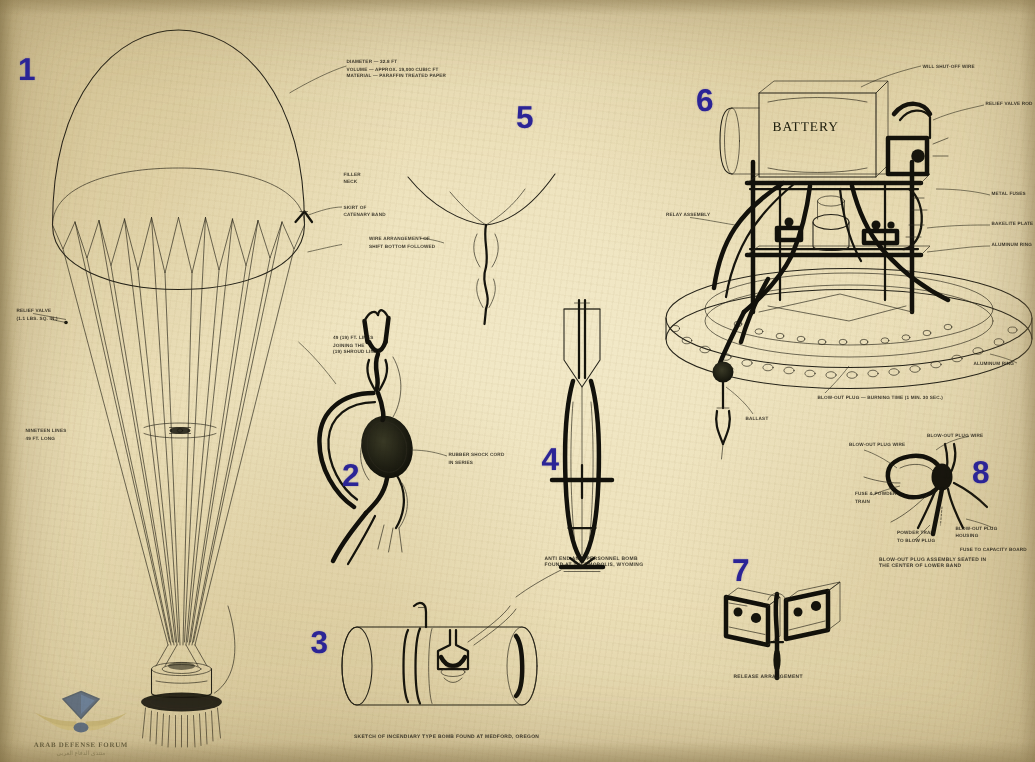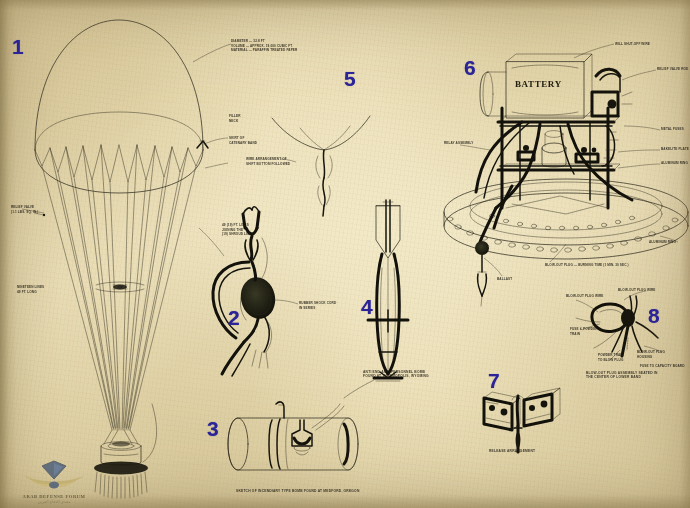--- a/index.html
+++ b/index.html
@@ -40,7 +40,7 @@
   .cap{position:absolute;color:#1d1a12;font-family:"Liberation Sans",sans-serif;
     font-size:3.3px;letter-spacing:.2px;font-weight:700;white-space:pre;opacity:.85;}
   #battword{position:absolute;color:#20200f;font-family:"Liberation Serif",serif;
-    font-weight:700;font-size:9px;letter-spacing:.6px;}
+    font-weight:400;font-size:9px;letter-spacing:.6px;}
   
   #wm{position:absolute;left:6px;bottom:4px;width:96px;height:58px;
     display:flex;flex-direction:column;align-items:center;justify-content:flex-end;

